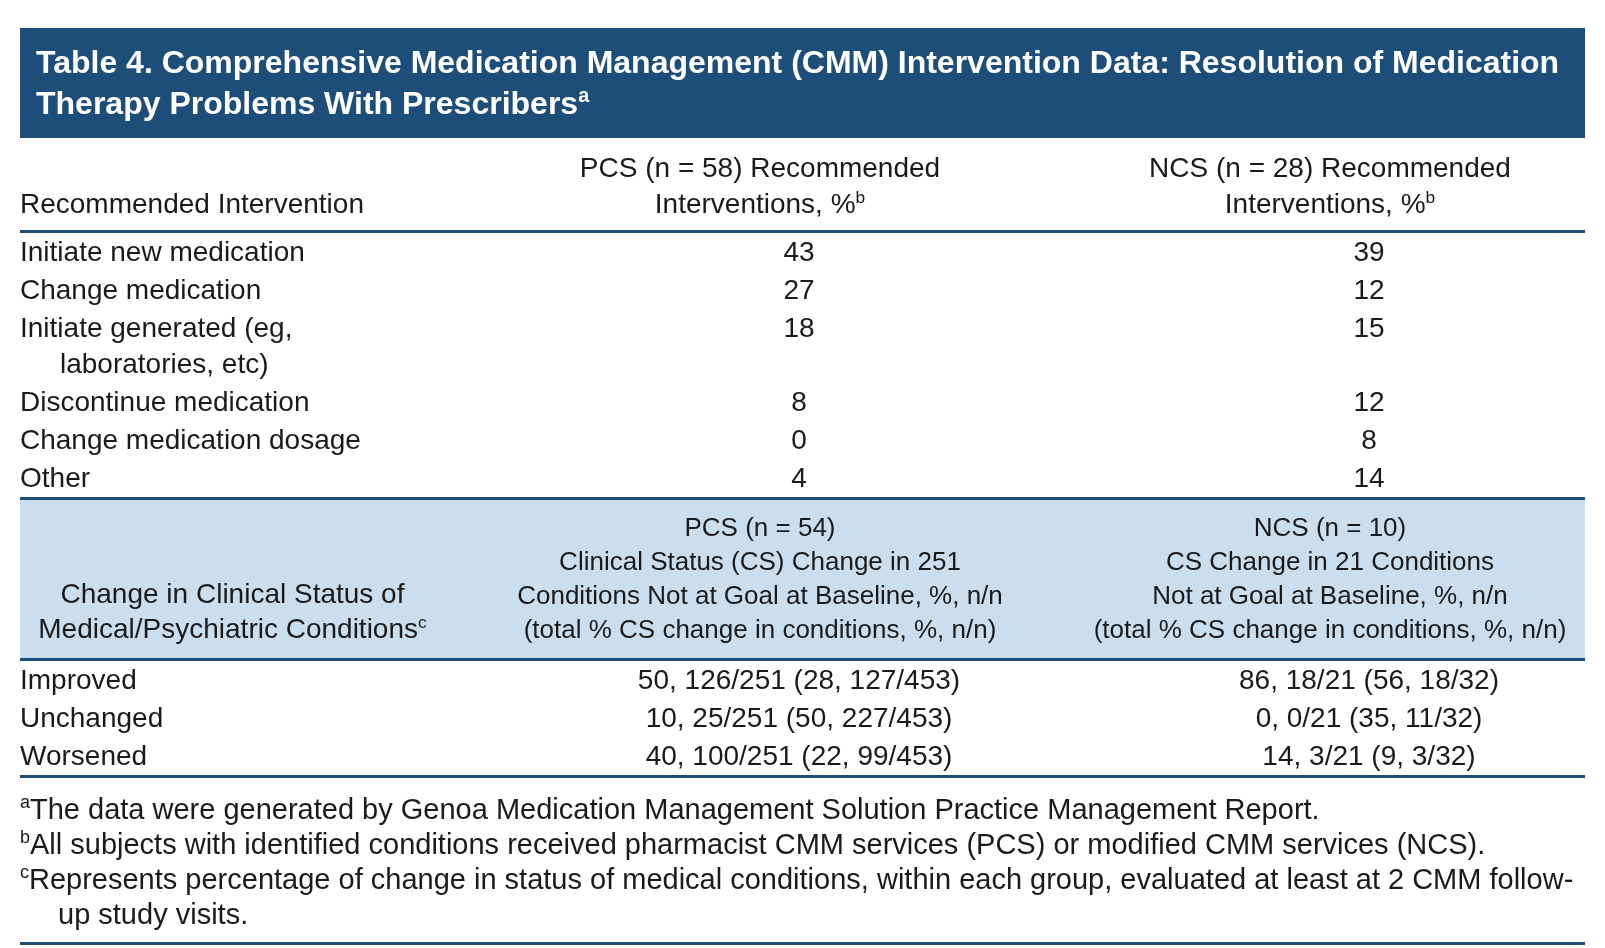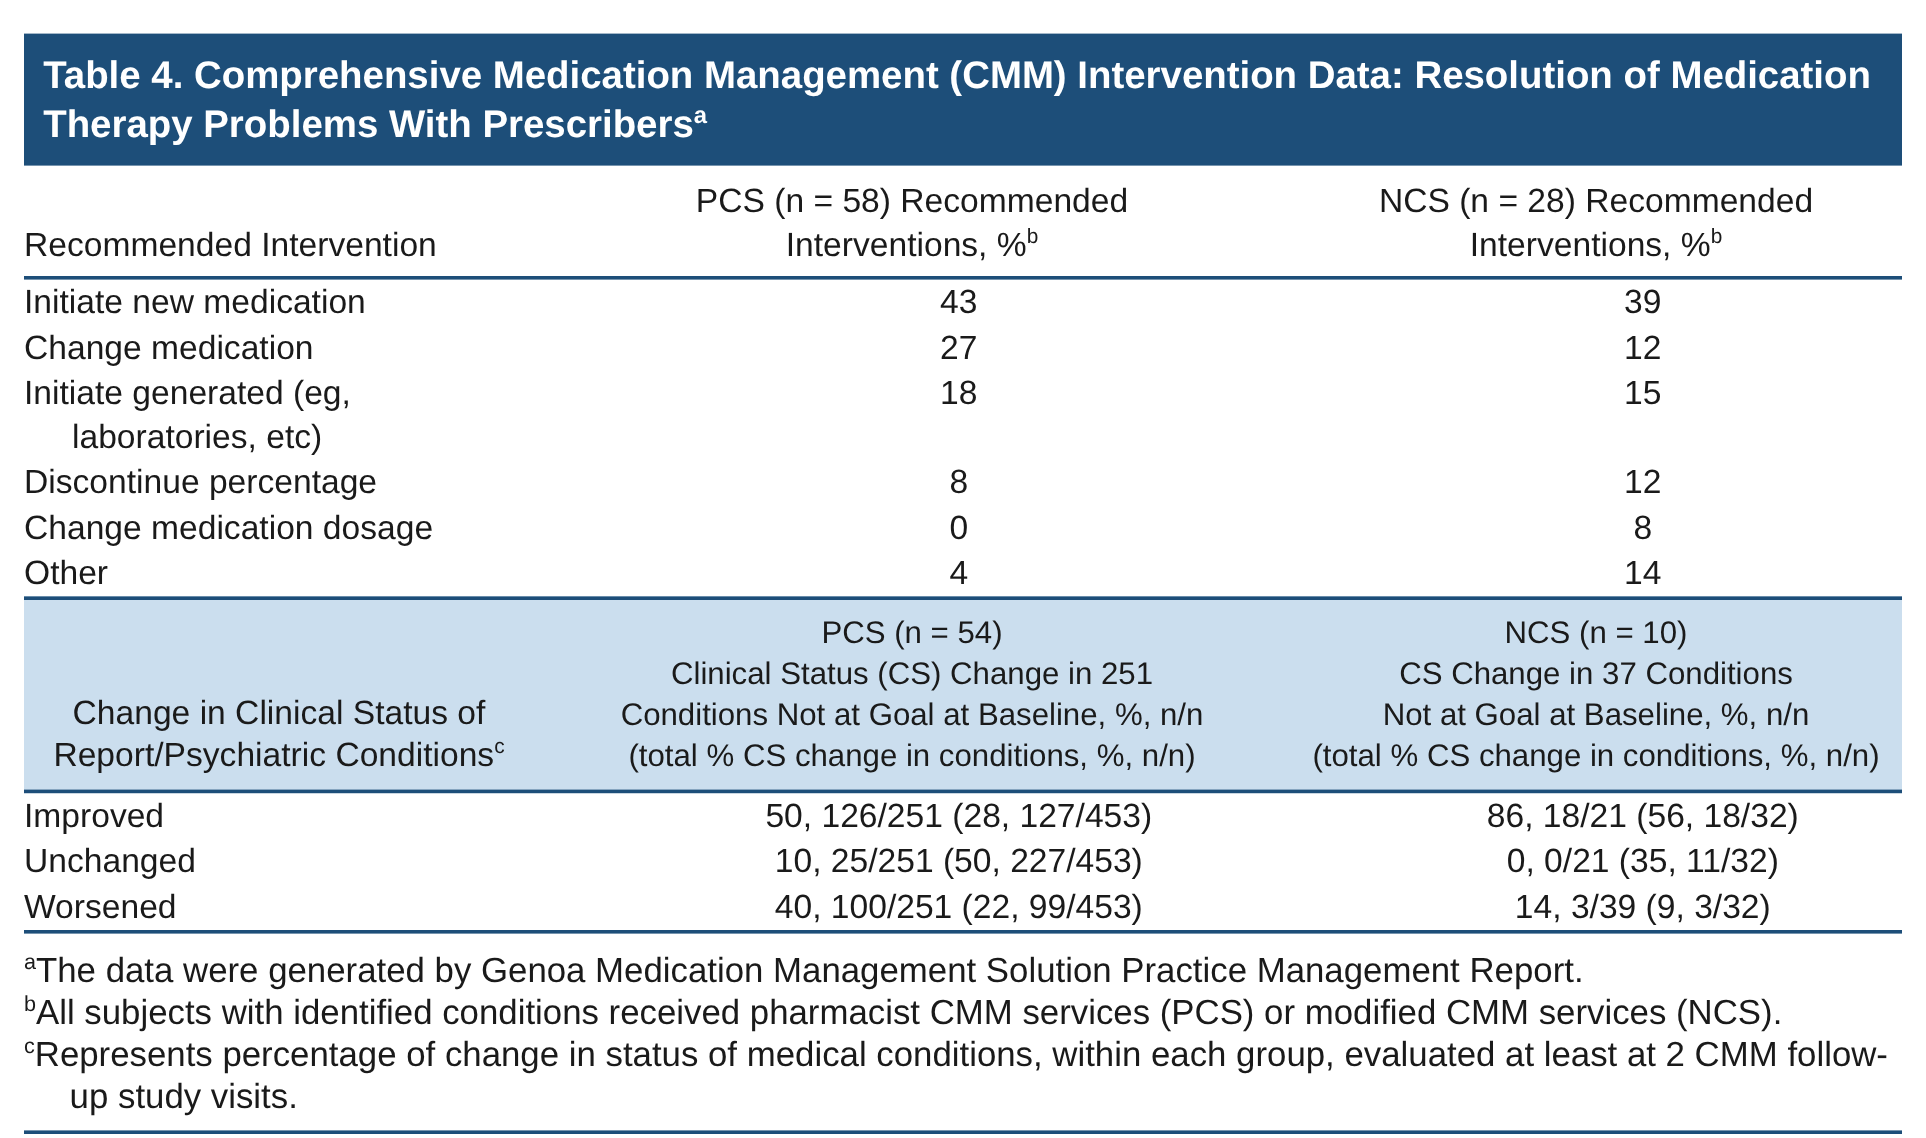--- a/index.html
+++ b/index.html
@@ -105,7 +105,7 @@
   </div>
   <div class="row body-row">
     <div class="col1">
-        <span class="lbl">Discontinue percentage</span>
+        <span class="lbl">Discontinue medication</span>
       </div>
     <div class="col2"><span>8</span></div>
     <div class="col3"><span>12</span></div>

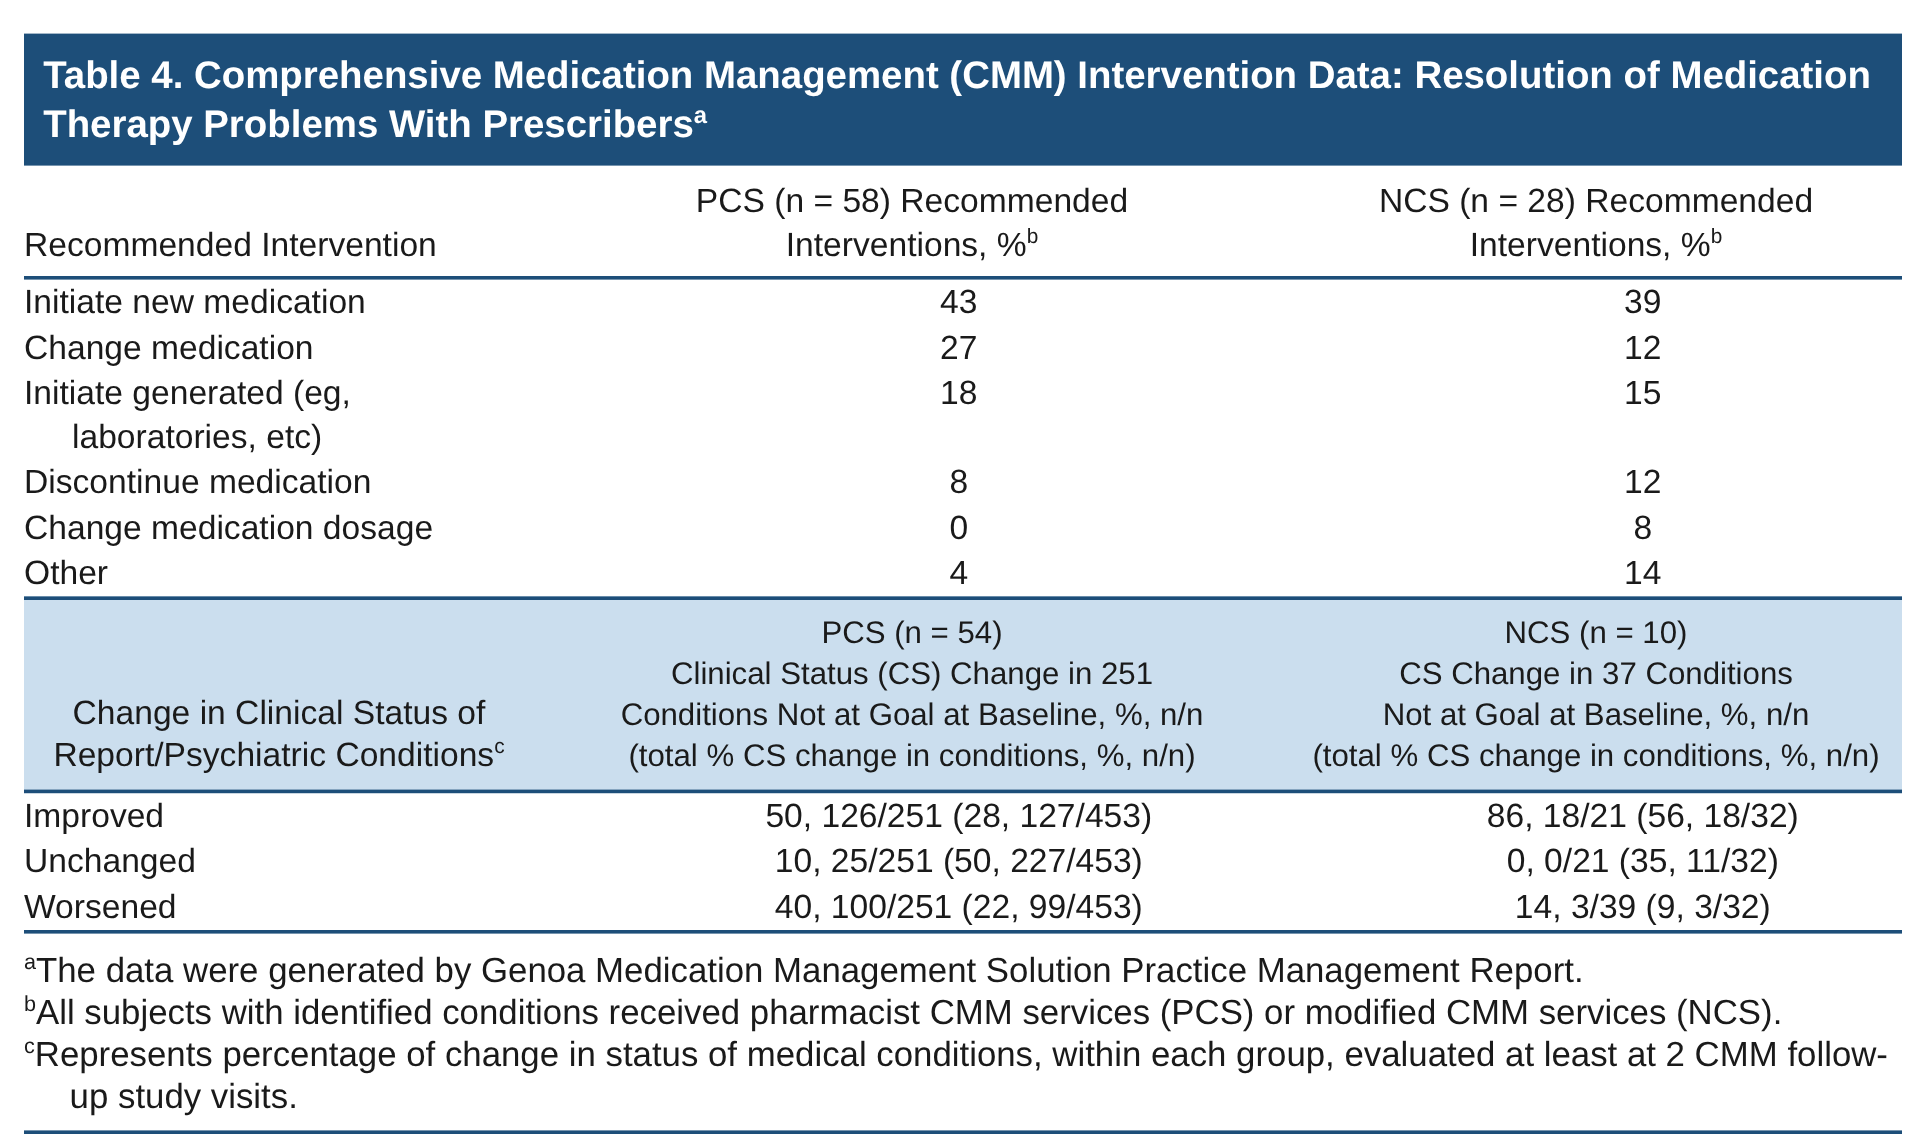--- a/index.html
+++ b/index.html
@@ -138,7 +138,7 @@
     </div>
     <div class="col3">
       <div class="hline">NCS (n = 10)</div>
-      <div class="hline">CS Change in 37 Conditions</div>
+      <div class="hline">CS Change in 21 Conditions</div>
       <div class="hline">Not at Goal at Baseline, %, n/n</div>
       <div class="hline">(total % CS change in conditions, %, n/n)</div>
     </div>

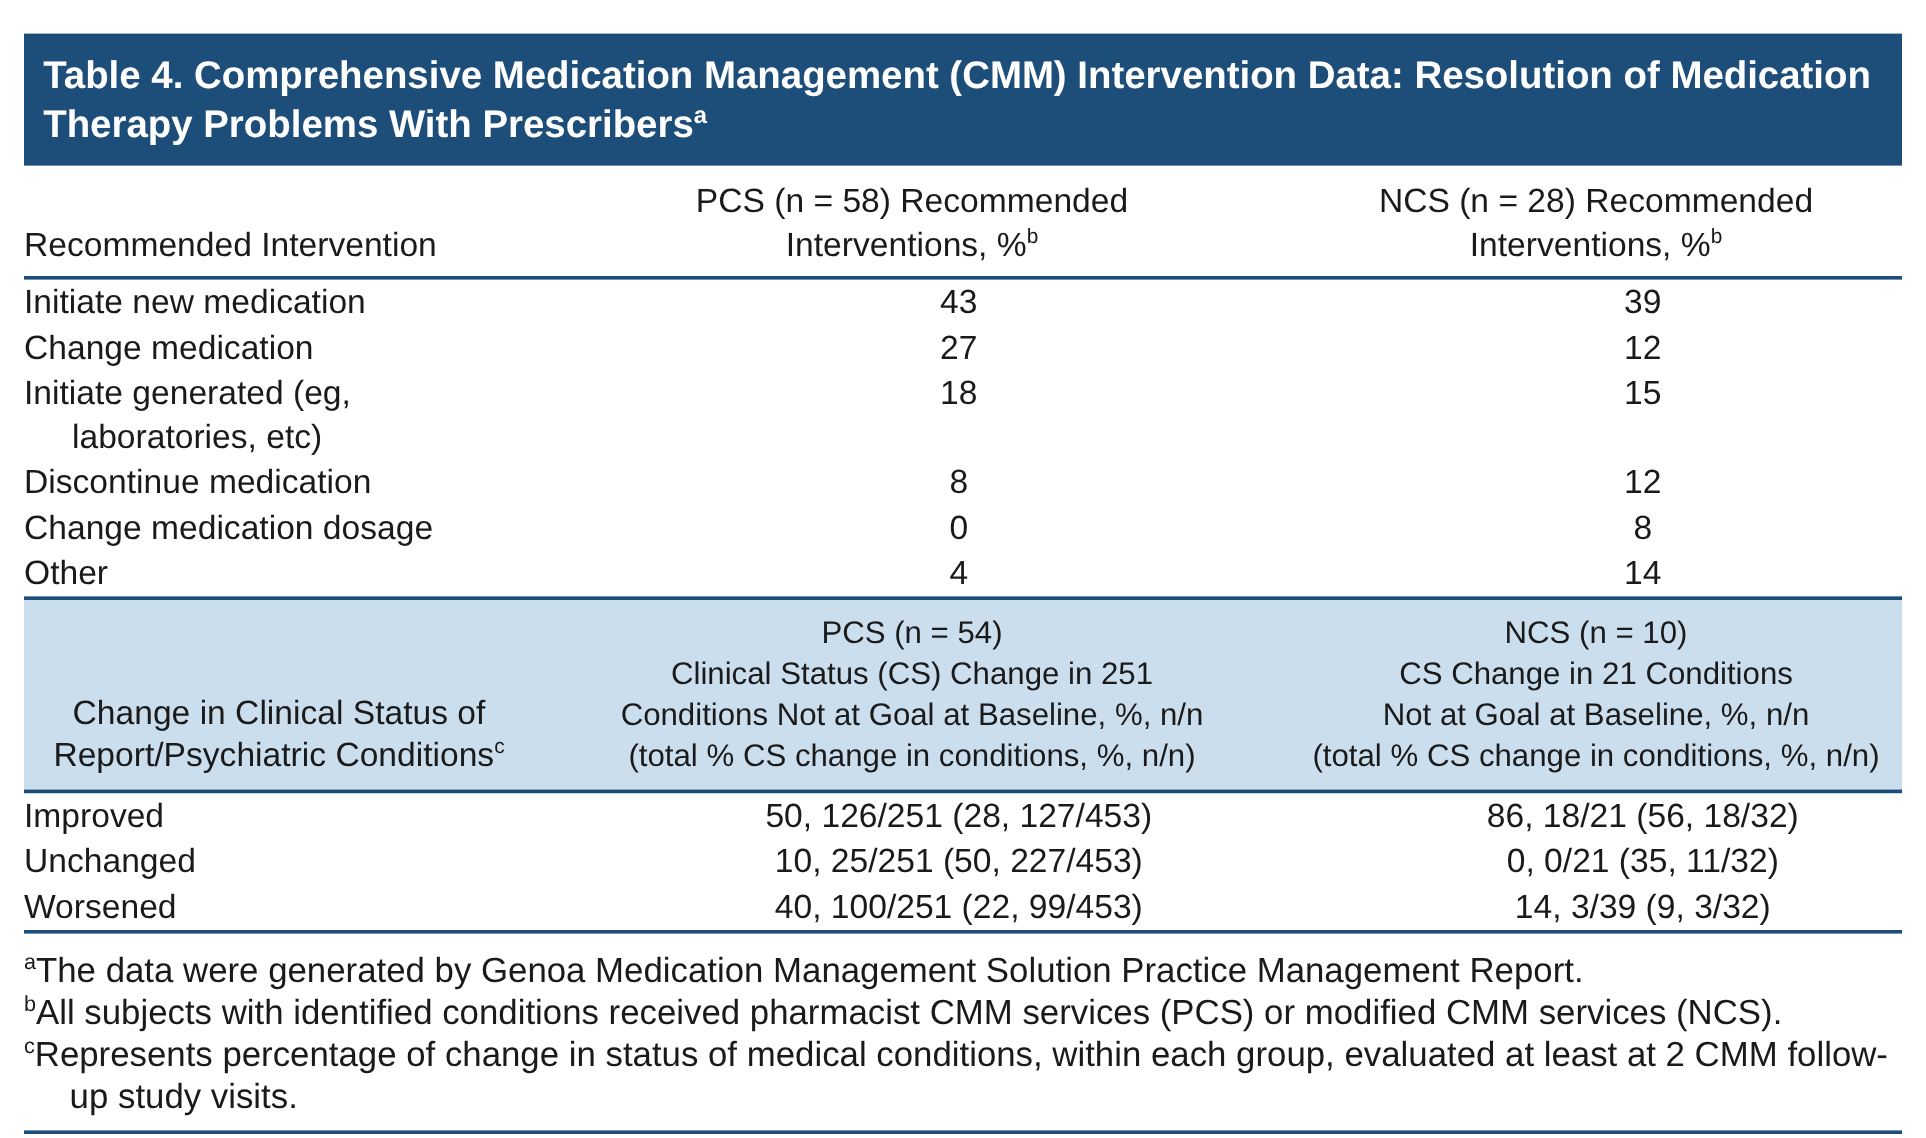--- a/index.html
+++ b/index.html
@@ -128,7 +128,7 @@
   <div class="row band">
     <div class="col1">
       <div class="rh-line"><span>Change in Clinical Status of</span></div>
-      <div class="rh-line"><span>Report/Psychiatric Conditions</span><sup>c</sup></div>
+      <div class="rh-line"><span>Medical/Psychiatric Conditions</span><sup>c</sup></div>
     </div>
     <div class="col2">
       <div class="hline">PCS (n = 54)</div>

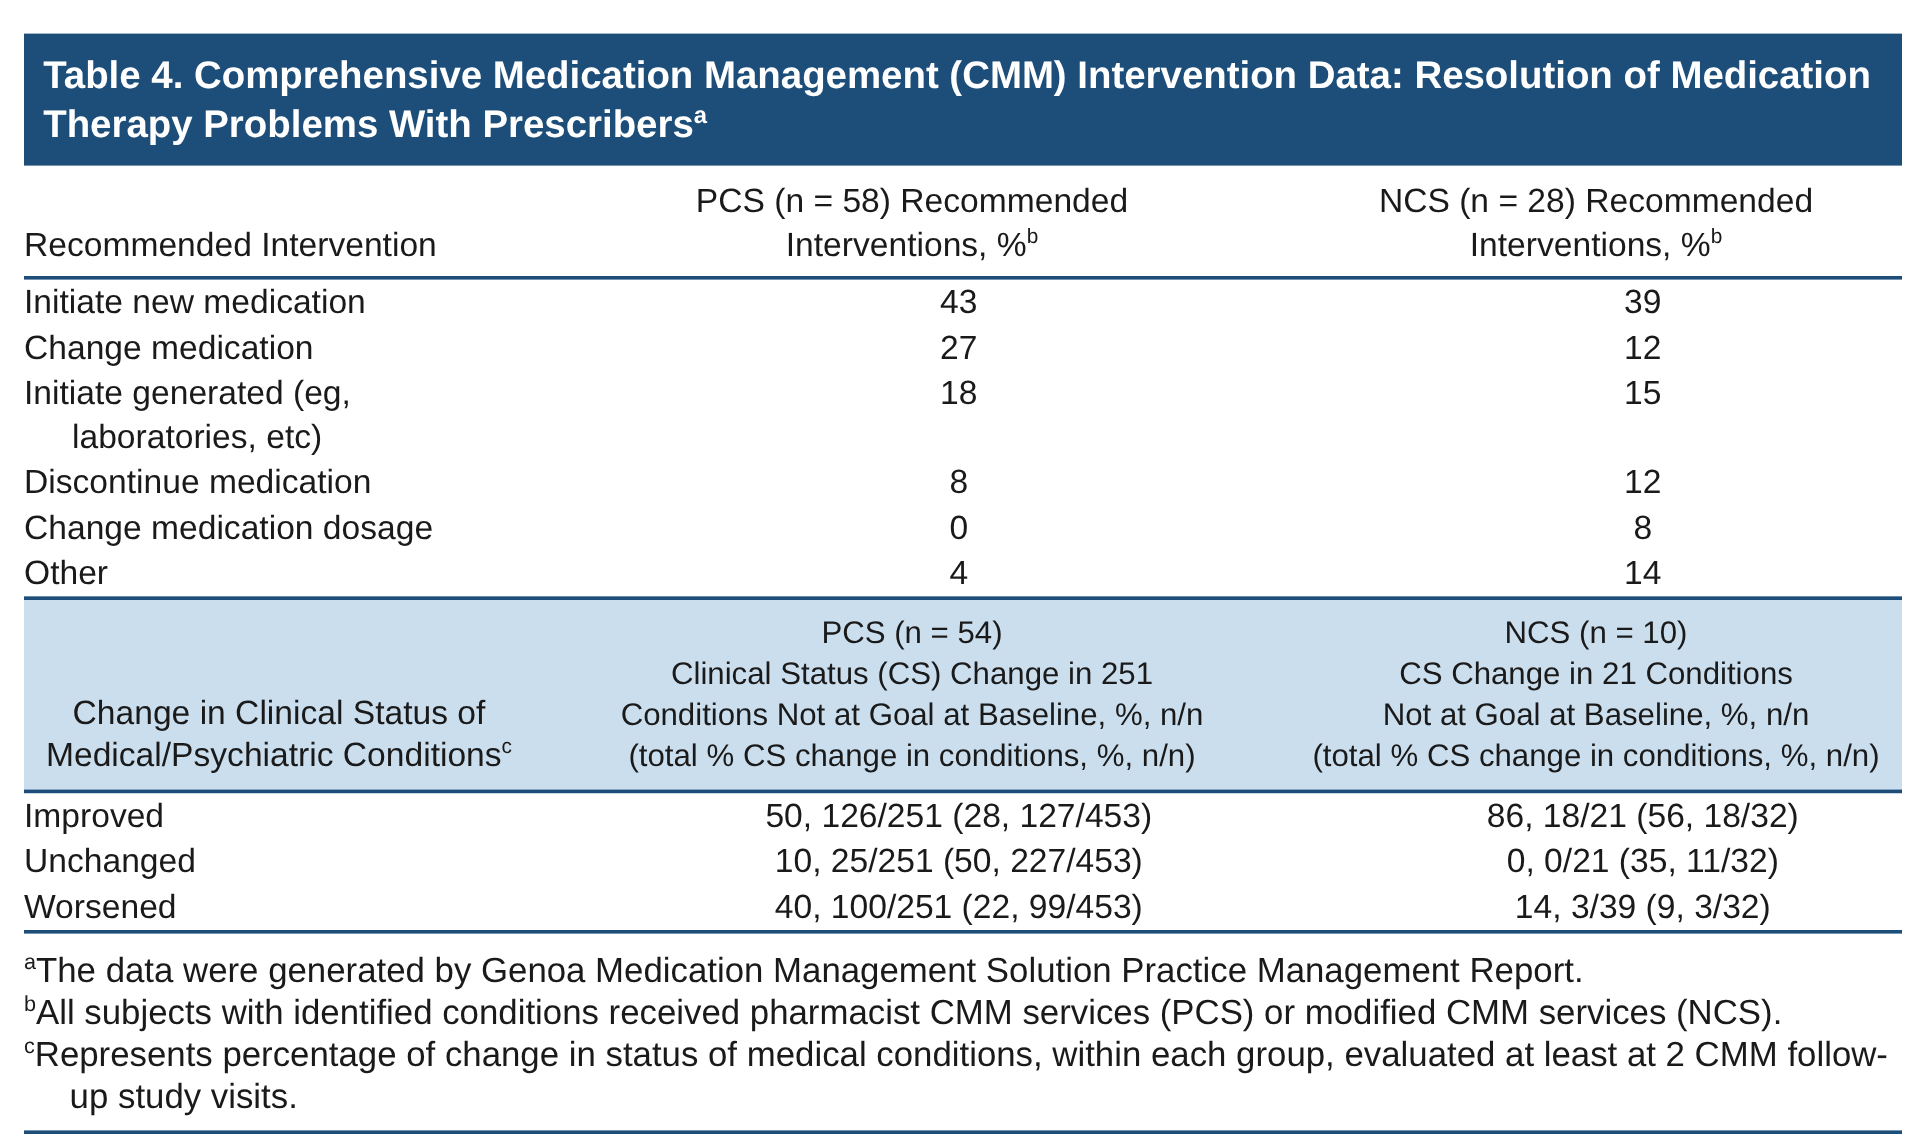--- a/index.html
+++ b/index.html
@@ -163,7 +163,7 @@
         <span class="lbl">Worsened</span>
       </div>
     <div class="col2"><span>40, 100/251 (22, 99/453)</span></div>
-    <div class="col3"><span>14, 3/39 (9, 3/32)</span></div>
+    <div class="col3"><span>14, 3/21 (9, 3/32)</span></div>
   </div>
   <div class="rule"></div>
 

